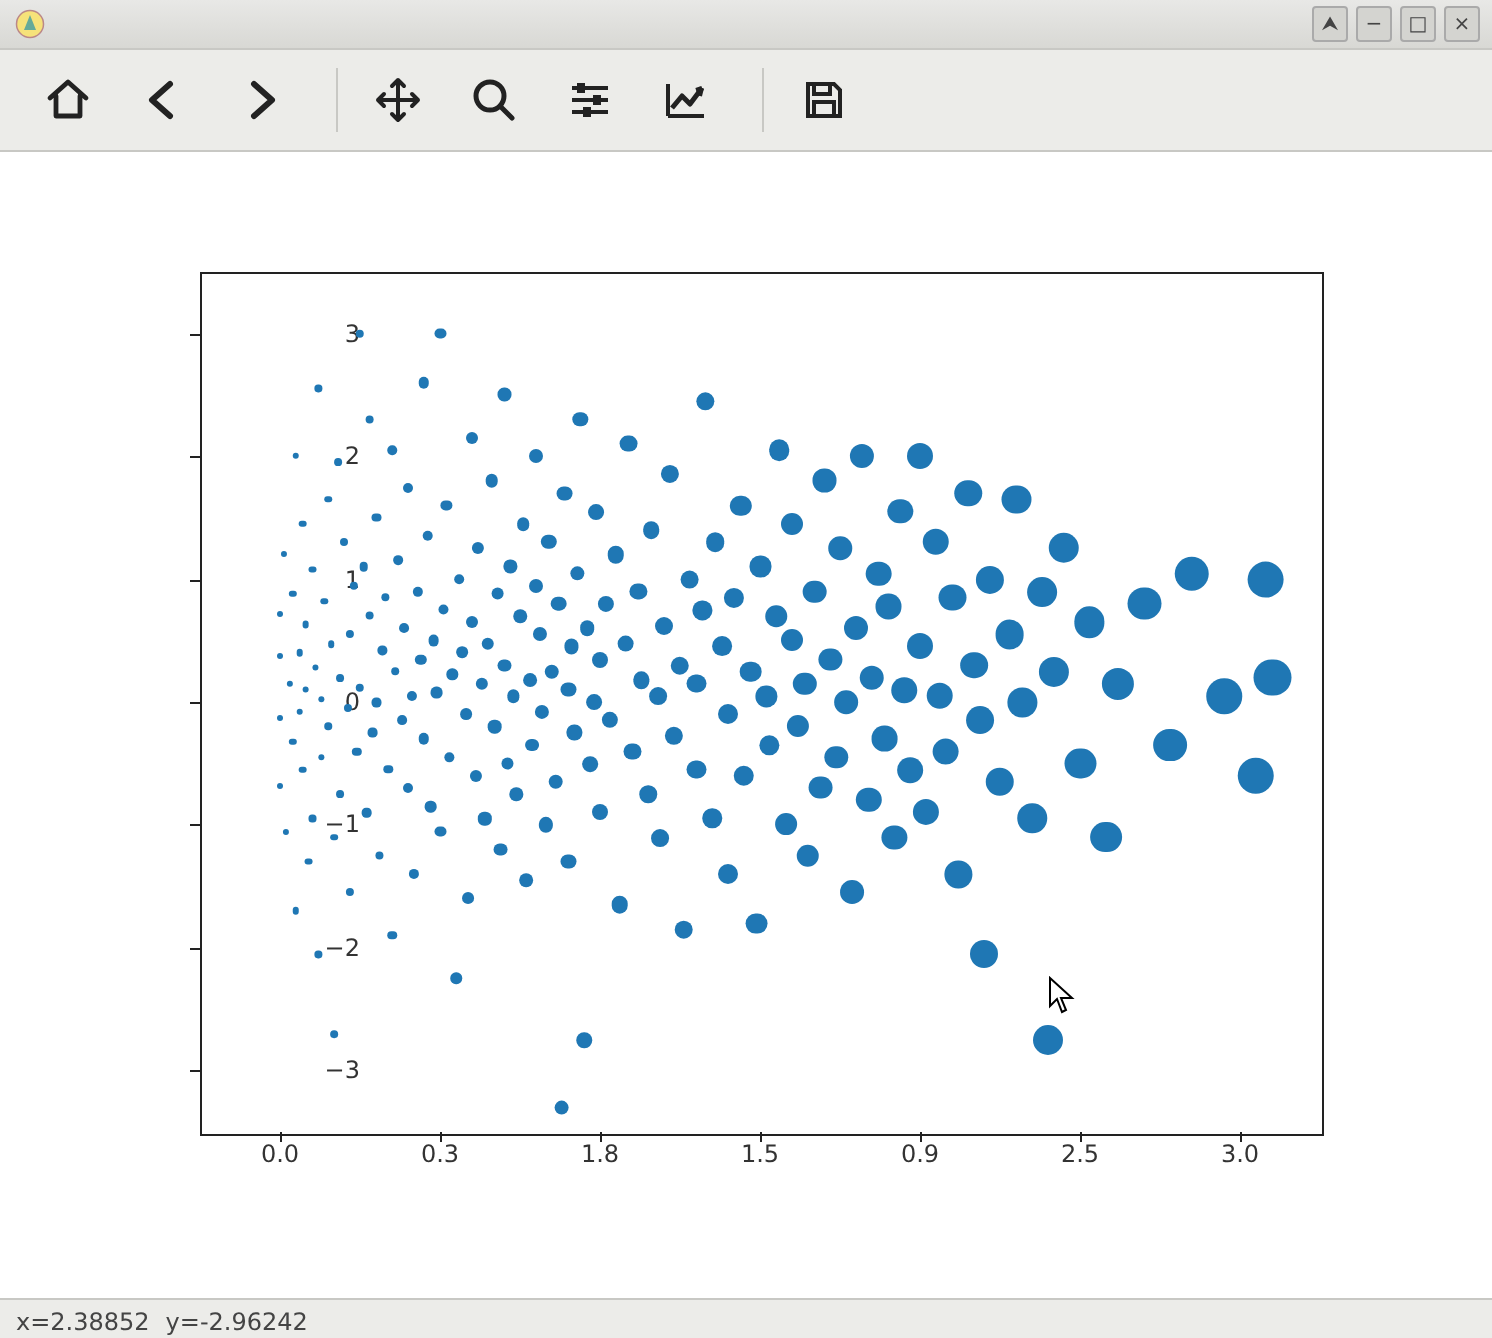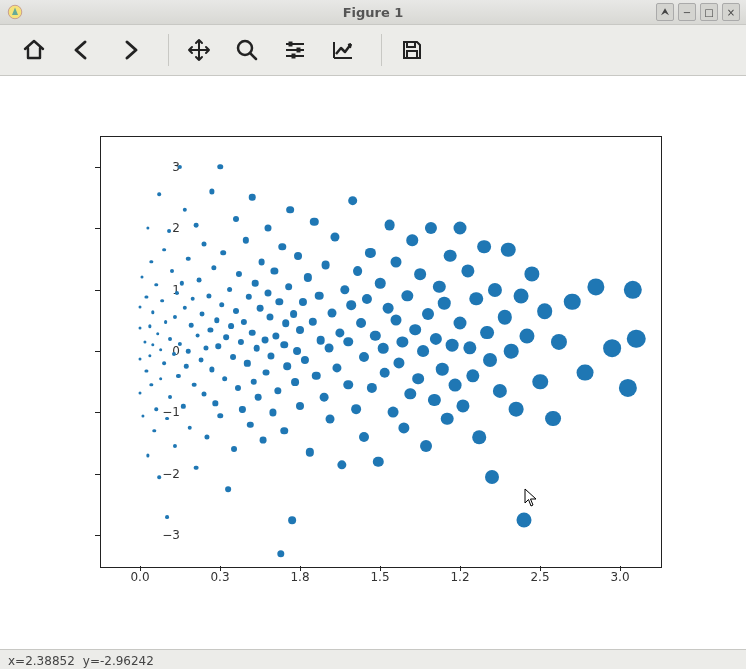--- a/index.html
+++ b/index.html
@@ -144,7 +144,6 @@
         <path d="M8 16 L12 6 L16 16 Z" fill="#6a9" stroke="none"></path>
       </svg>
   </span>
-  <span class="title">Figure 1</span>
   <div class="win-buttons">
     <div class="win-btn">⮝</div>
     <div class="win-btn">−</div>

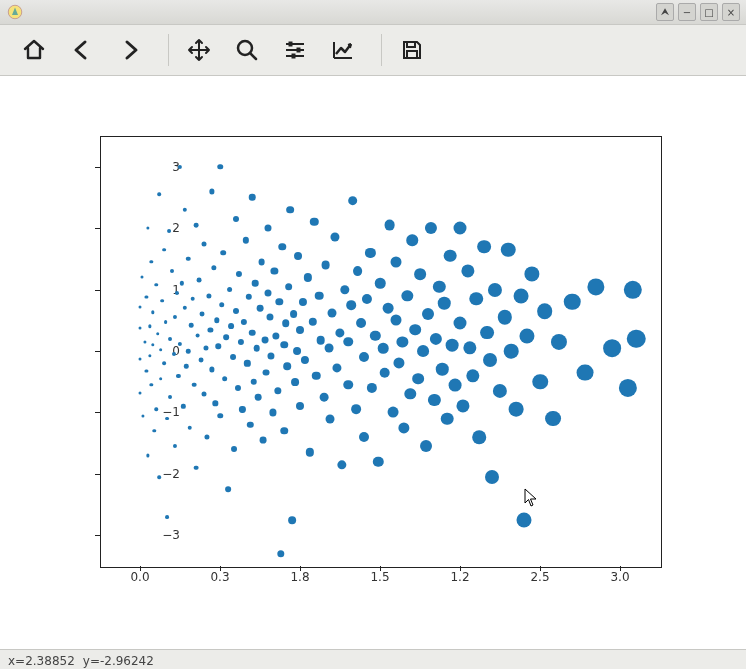--- a/index.html
+++ b/index.html
@@ -232,7 +232,7 @@
       <div class="tick-mark-x" style="left:380px"></div>
       <div class="xtick-label" style="left:380px">1.5</div>
       <div class="tick-mark-x" style="left:460px"></div>
-      <div class="xtick-label" style="left:460px">1.2</div>
+      <div class="xtick-label" style="left:460px">0.9</div>
       <div class="tick-mark-x" style="left:540px"></div>
       <div class="xtick-label" style="left:540px">2.5</div>
       <div class="tick-mark-x" style="left:620px"></div>

